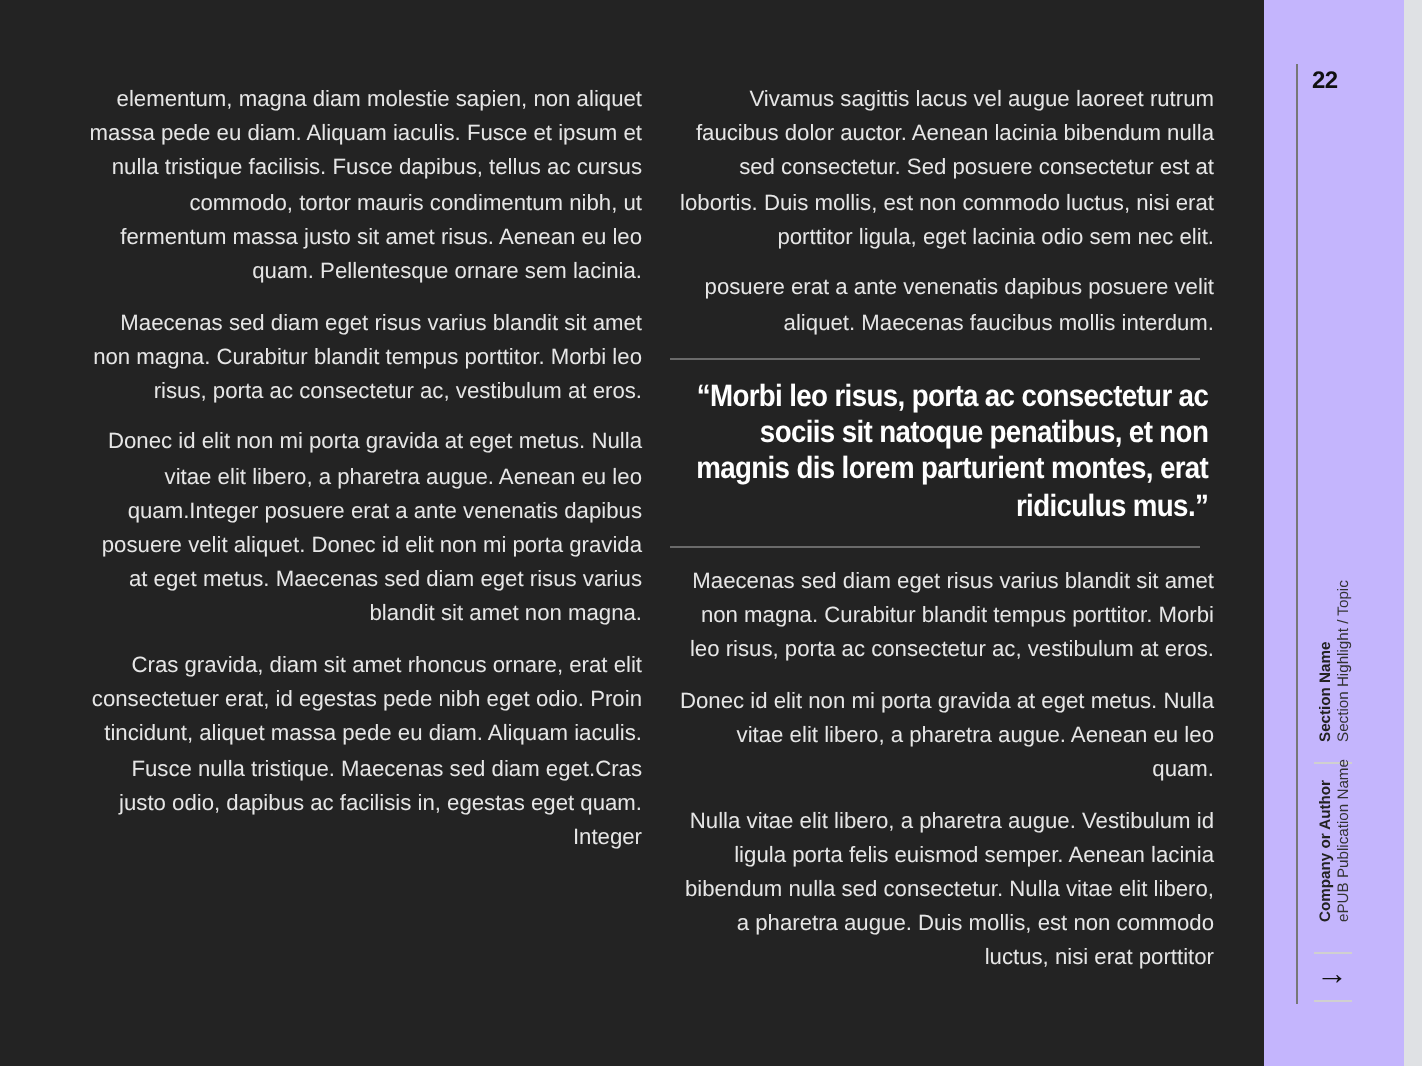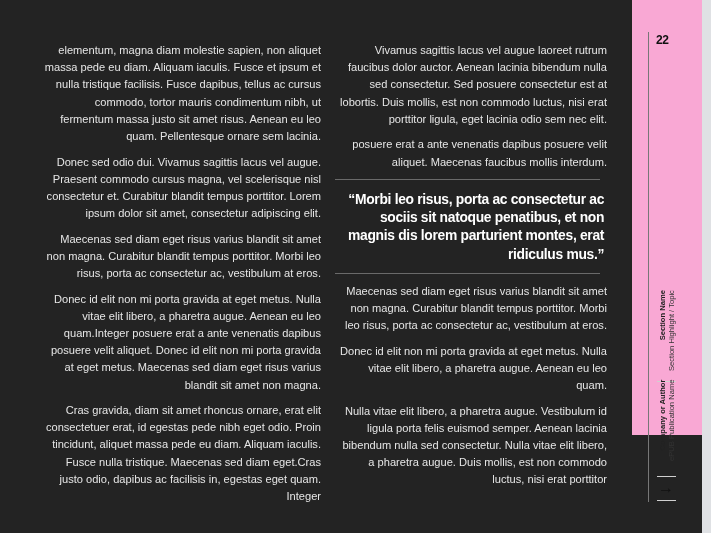--- a/index.html
+++ b/index.html
@@ -20,7 +20,7 @@
     margin:10px 0 10px 0; padding-left:9px; text-indent:-8px; letter-spacing:-0.35px;
     transform:scaleX(0.9); transform-origin:left top; width:290px;
   }
-  .sidebar { position:absolute; left:632px; top:0; width:70px; height:435px; background:#f9a8d4;text-align:right; }
+  .sidebar { position:absolute; left:632px; top:0; width:70px; height:533px; background:#c4b5fd; }
   .strip { position:absolute; left:702px; top:0; width:9px; height:533px; background:#dfe1e4; }
   .vline { position:absolute; left:16px; top:32px; width:1px; height:470px; background:#777; }
   .page-num { position:absolute; left:24px; top:33px; font-weight:bold; font-size:12px; color:#111; letter-spacing:-0.3px; }

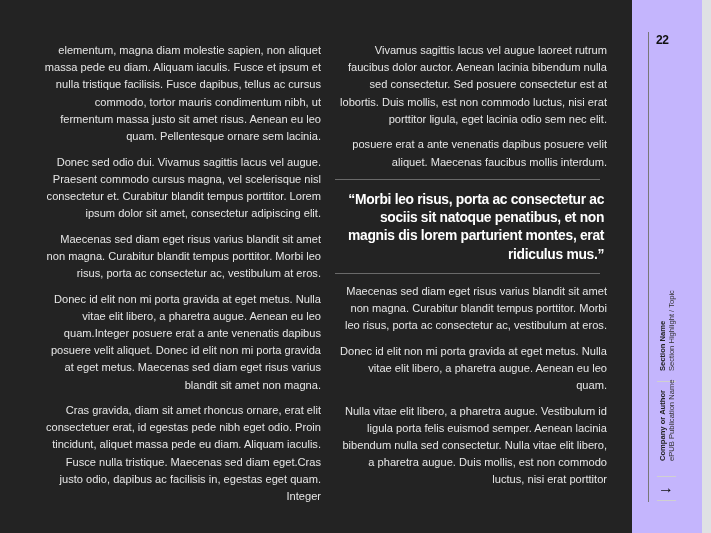--- a/index.html
+++ b/index.html
@@ -41,7 +41,6 @@
 <div class="content">
   <div class="col col-left">
     <p>elementum, magna diam molestie sapien, non aliquet massa pede eu diam. Aliquam iaculis. Fusce et ipsum et nulla tristique facilisis. Fusce dapibus, tellus ac cursus commodo, tortor mauris condimentum nibh, ut fermentum massa justo sit amet risus. Aenean eu leo quam. Pellentesque ornare sem lacinia.</p>
-    <p>Donec sed odio dui. Vivamus sagittis lacus vel augue. Praesent commodo cursus magna, vel scelerisque nisl consectetur et. Curabitur blandit tempus porttitor. Lorem ipsum dolor sit amet, consectetur adipiscing elit.</p>
     <p>Maecenas sed diam eget risus varius blandit sit amet non magna. Curabitur blandit tempus porttitor. Morbi leo risus, porta ac consectetur ac, vestibulum at eros.</p>
     <p>Donec id elit non mi porta gravida at eget metus. Nulla vitae elit libero, a pharetra augue. Aenean eu leo quam.Integer posuere erat a ante venenatis dapibus posuere velit aliquet. Donec id elit non mi porta gravida at eget metus. Maecenas sed diam eget risus varius blandit sit amet non magna.</p>
     <p>Cras gravida, diam sit amet rhoncus ornare, erat elit consectetuer erat, id egestas pede nibh eget odio. Proin tincidunt, aliquet massa pede eu diam. Aliquam iaculis. Fusce nulla tristique. Maecenas sed diam eget.Cras justo odio, dapibus ac facilisis in, egestas eget quam. Integer</p>

